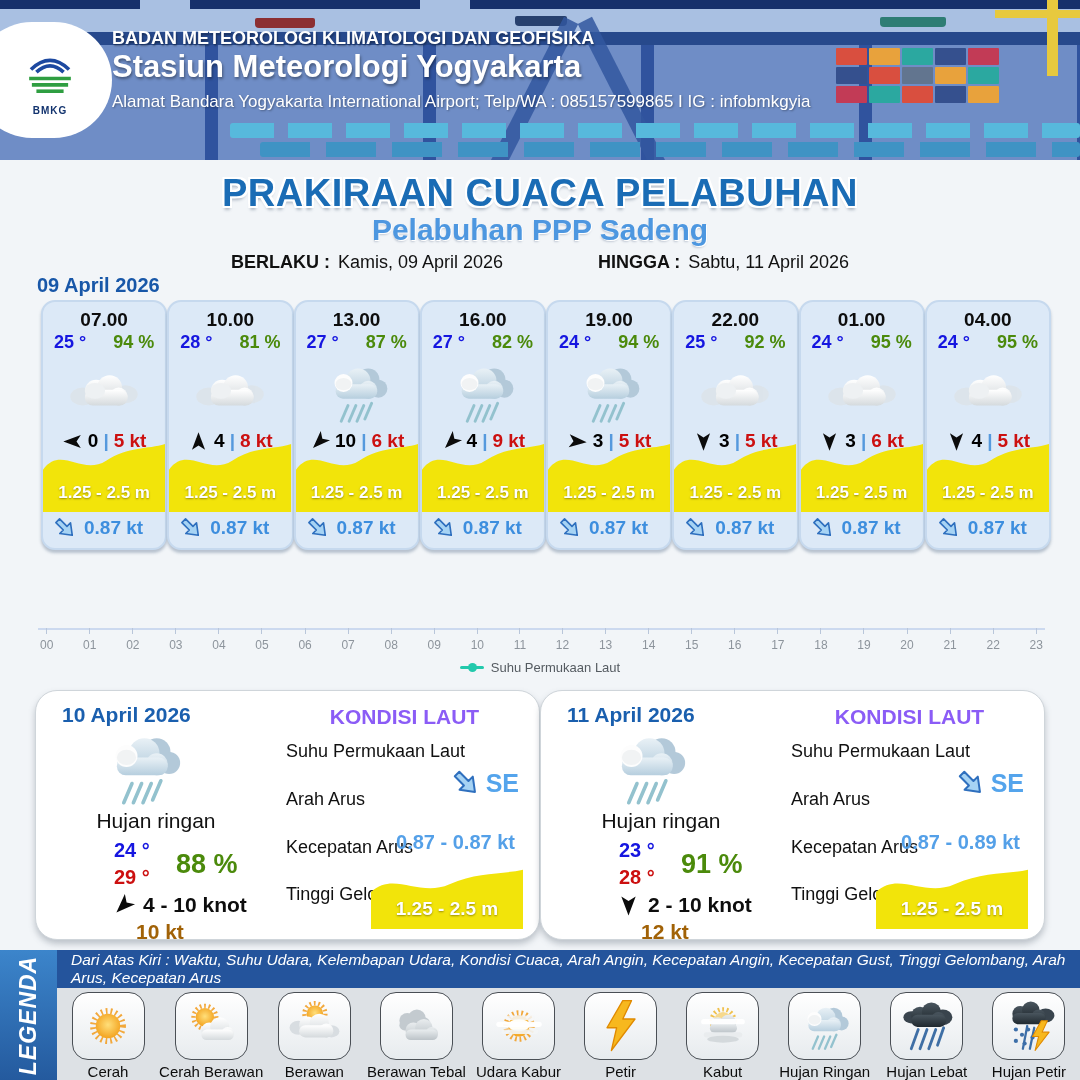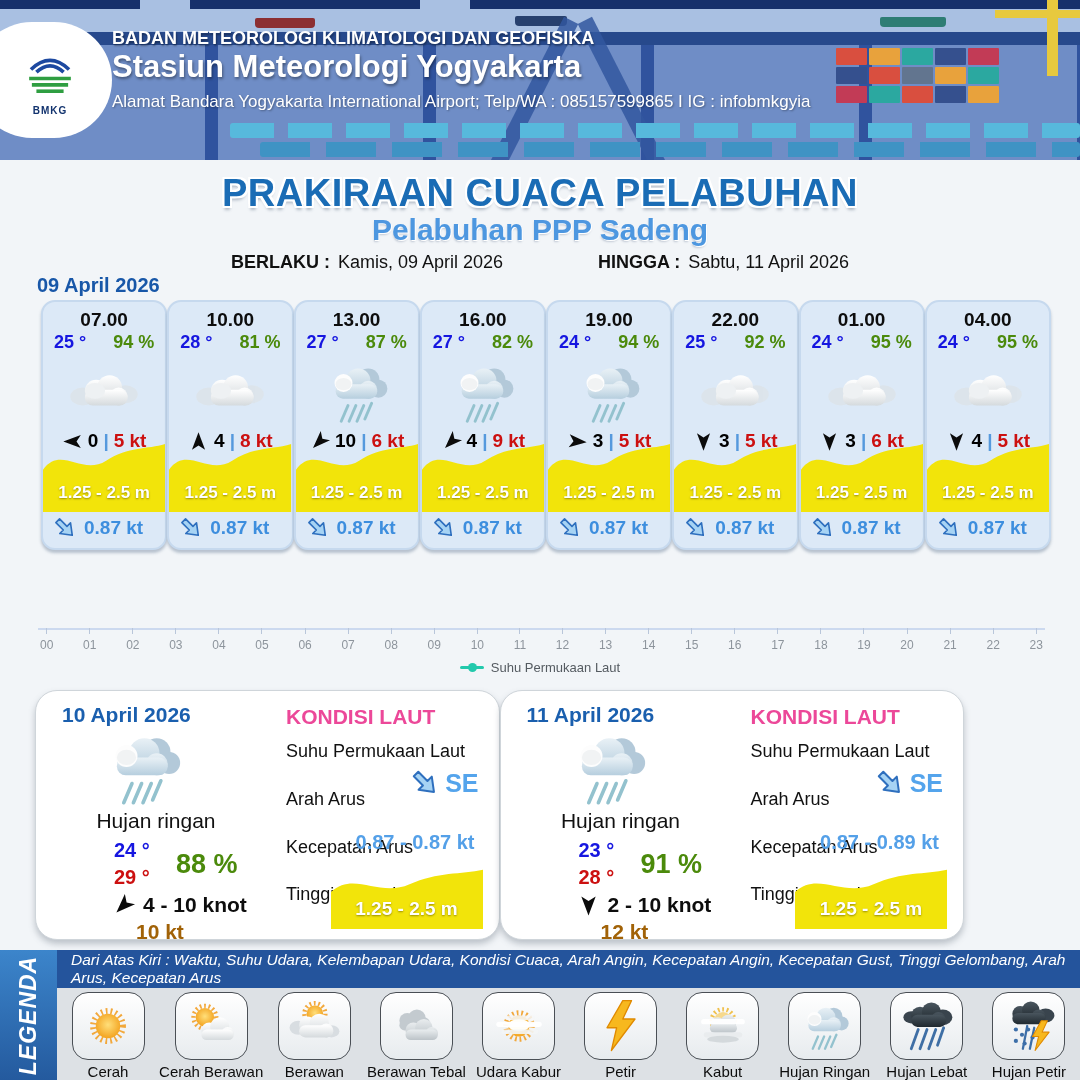--- a/index.html
+++ b/index.html
@@ -86,7 +86,7 @@
   .sea-legend span{font-size:13px;color:#555b61;}
 
   
-  .day-cards{position:absolute;left:35px;top:690px;width:929px;display:flex;gap:0;}
+  .day-cards{position:absolute;left:35px;top:690px;width:1010px;display:flex;gap:0;}
   .dcard{flex:1;height:250px;background:#fff;border:1.5px solid #cfd5da;border-radius:22px;
       box-shadow:0 4px 6px rgba(90,100,115,.35);position:relative;box-sizing:border-box;padding:12px 16px;}
   .dcard-date{position:absolute;left:26px;top:12px;font-size:21px;font-weight:bold;color:#1a5fae;}

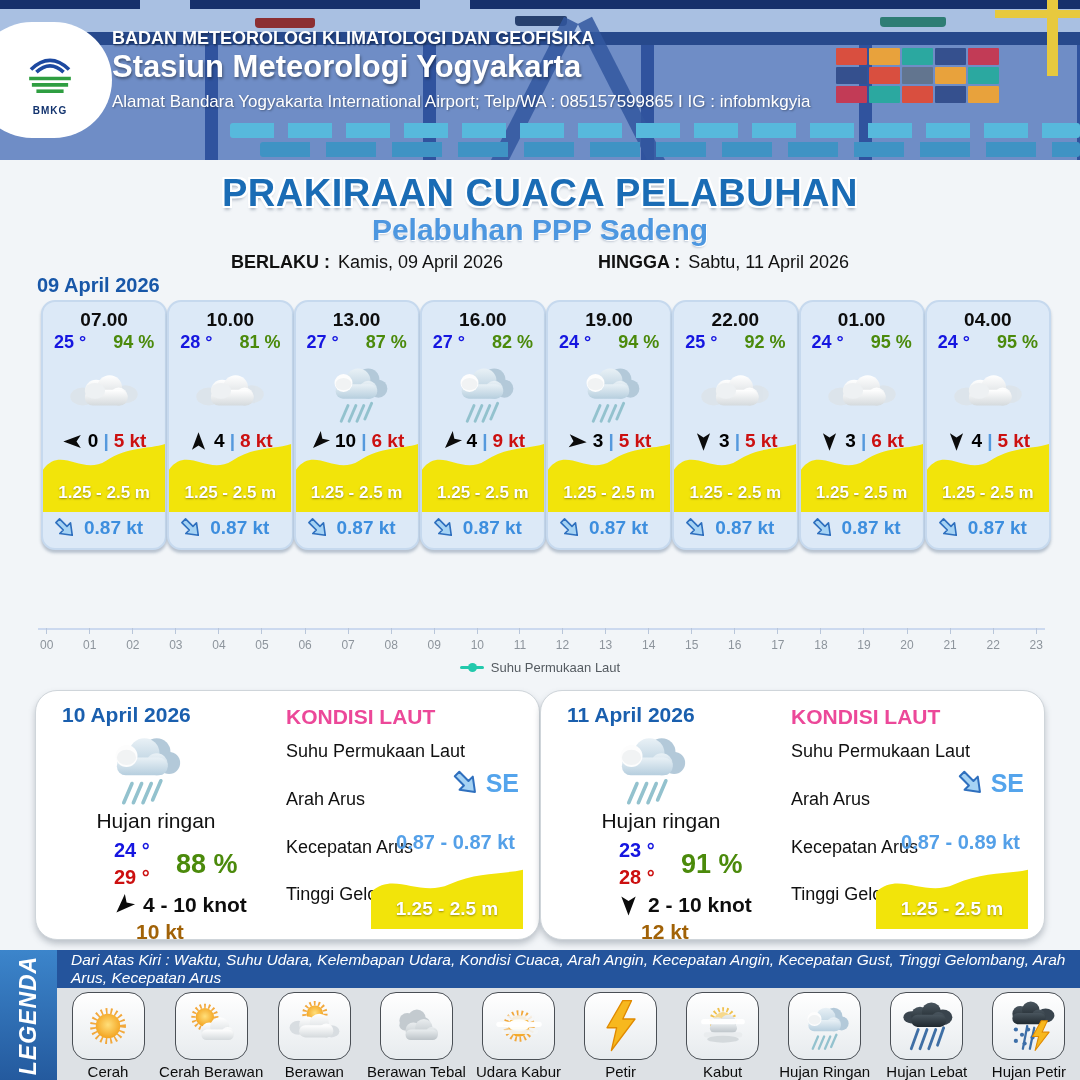--- a/index.html
+++ b/index.html
@@ -100,7 +100,7 @@
   .dcard-wind svg{width:23px;height:23px;}
   .dcard-gust{position:absolute;left:100px;top:229px;font-size:21px;font-weight:bold;color:#a16207;}
   .sea-col{position:absolute;left:250px;top:14px;right:16px;bottom:10px;}
-  .sea-head{font-size:21px;font-weight:800;color:#ec4899;}
+  .sea-head{font-size:21px;font-weight:800;color:#8b5cf6;text-align:center;}
   .sea-label{font-size:18px;color:#111;}
   .sl1{margin-top:12px;} .sl2{margin-top:27px;} .sl3{margin-top:27px;} .sl4{margin-top:26px;}
   .sea-dir{position:absolute;right:4px;top:62px;display:flex;align-items:center;gap:4px;

